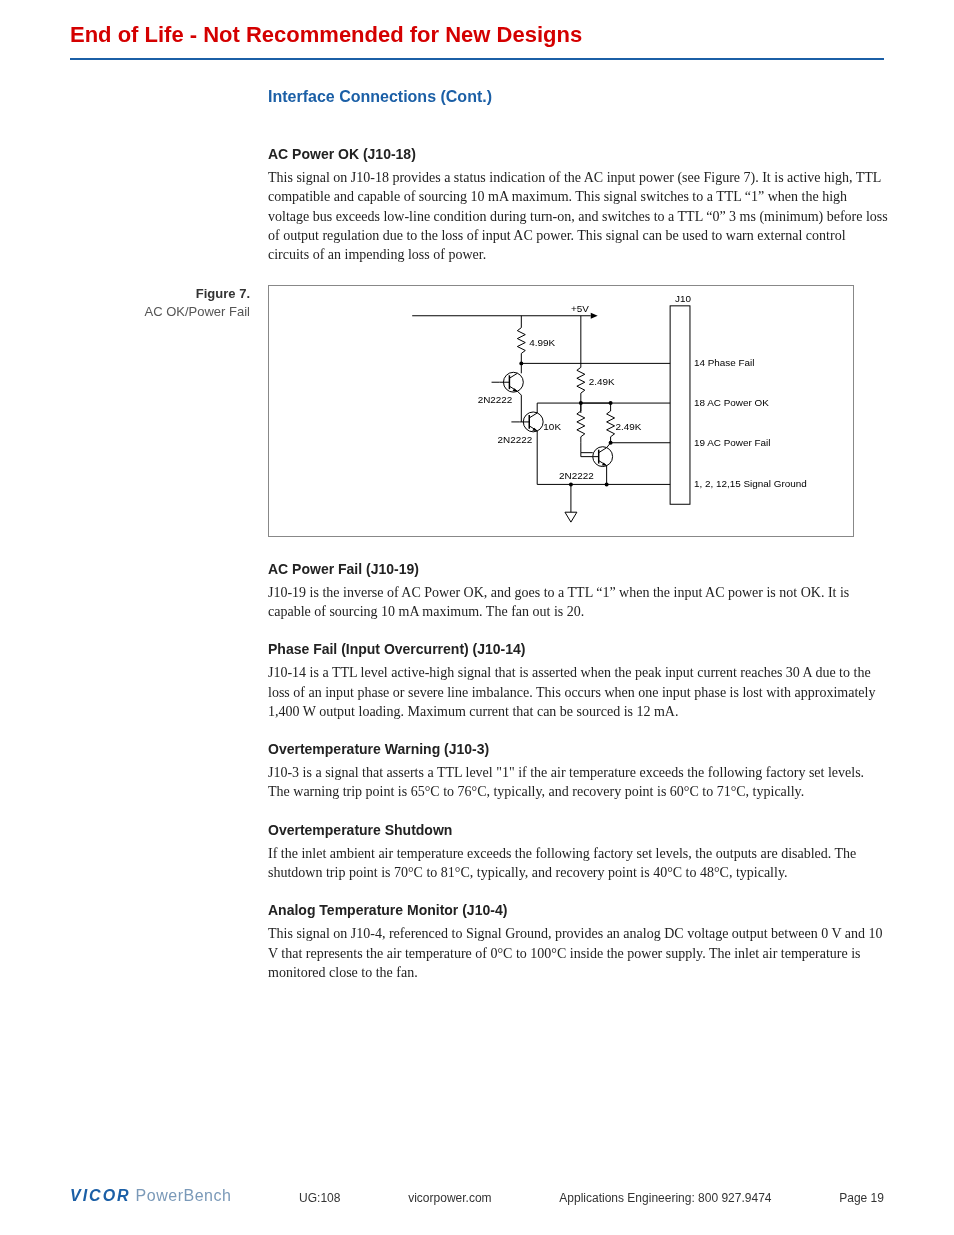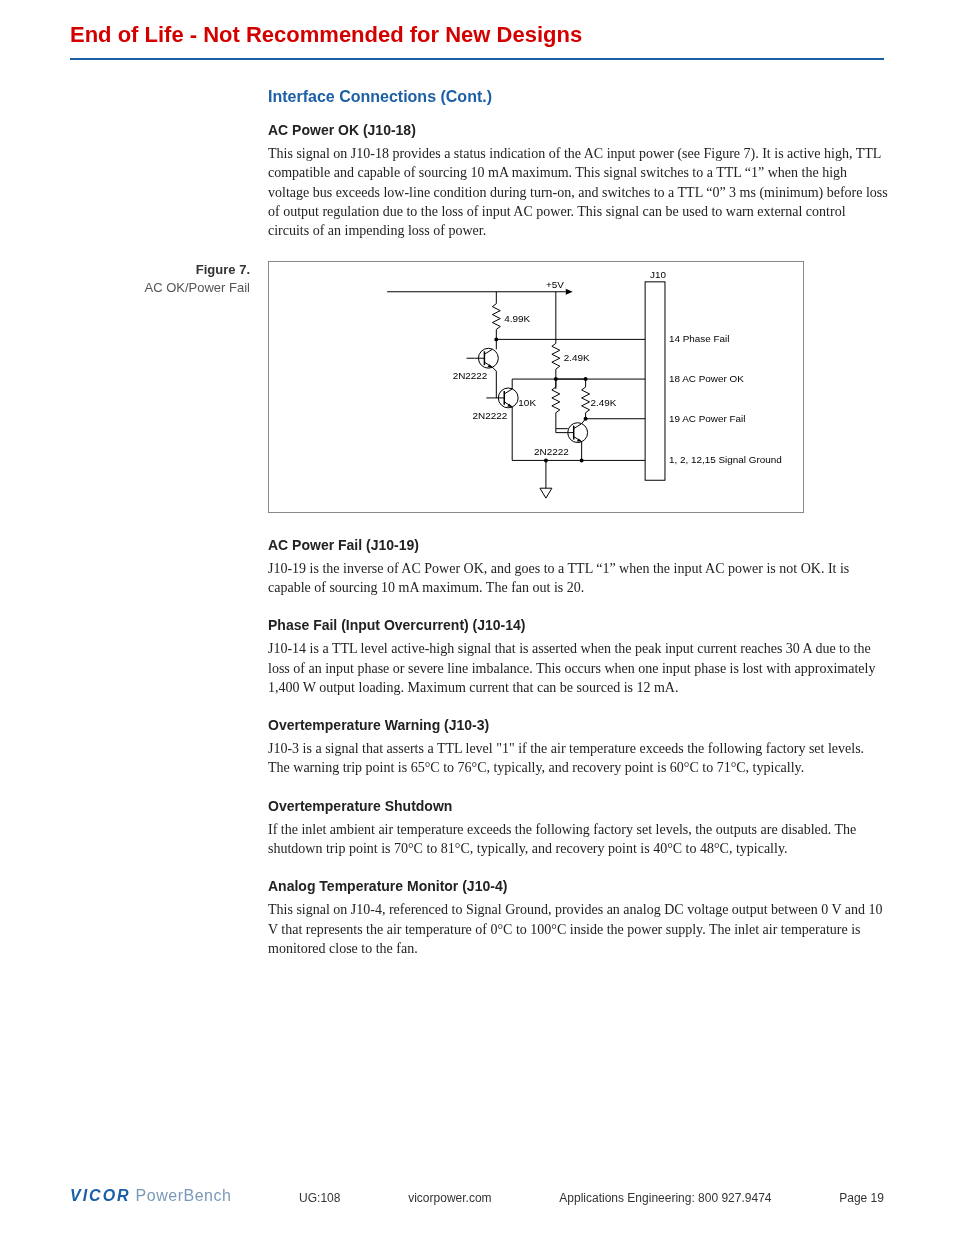--- a/index.html
+++ b/index.html
@@ -33,7 +33,7 @@
     font-family: "Segoe UI", Arial, sans-serif;
     font-weight: 700;
     font-size: 16px;
-    margin-bottom: 16px;
+    margin-bottom: 40px;
   }
   .subhead {
     font-family: "Segoe UI", Arial, sans-serif;

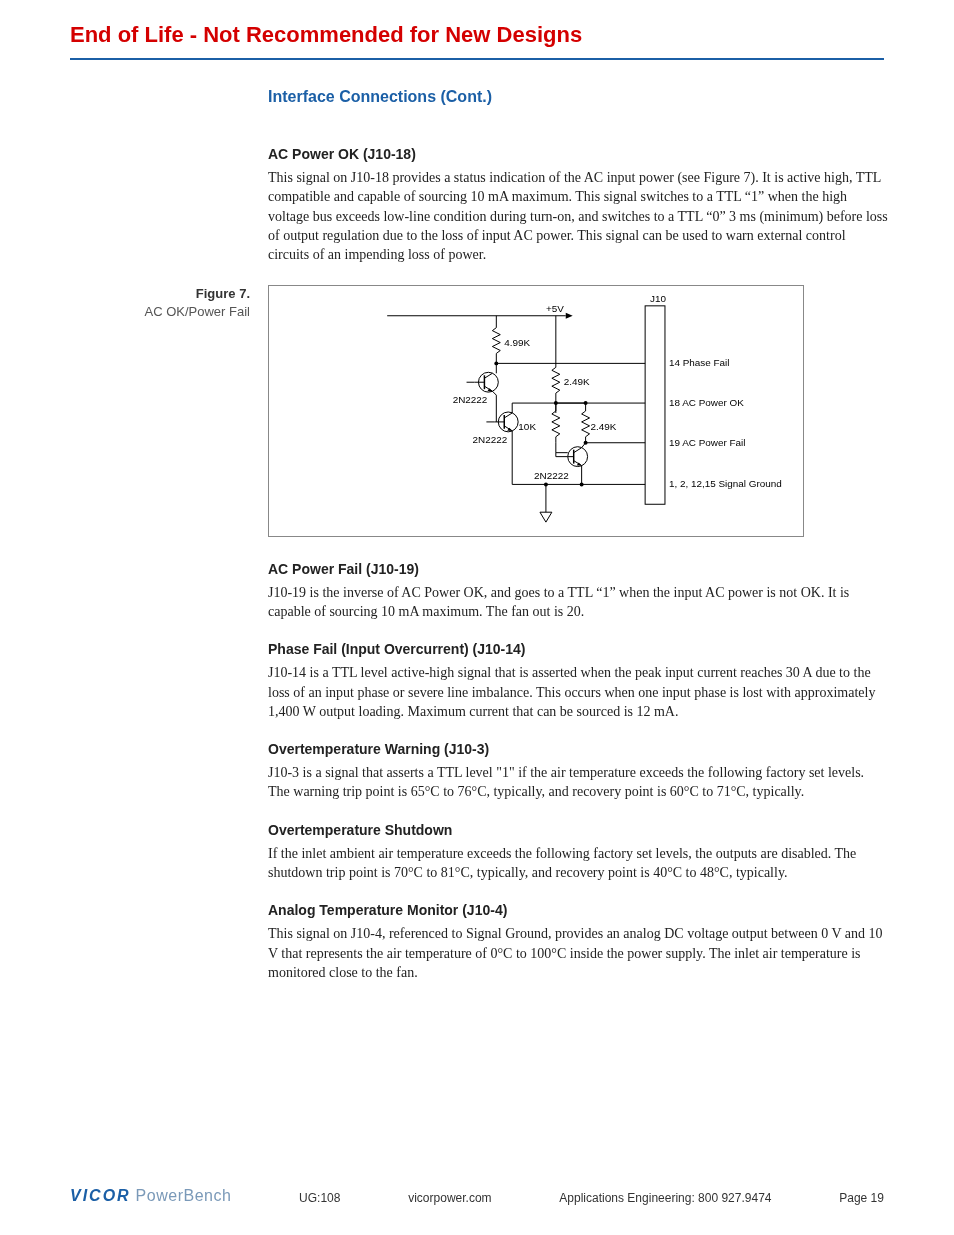--- a/index.html
+++ b/index.html
@@ -65,7 +65,7 @@
   .figure-label .fignum { font-weight: 700; color: #333; }
   .figure-box {
     border: 1px solid #888;
-    width: 536px;
+    width: 586px;
     height: 252px;
     position: relative;
   }

